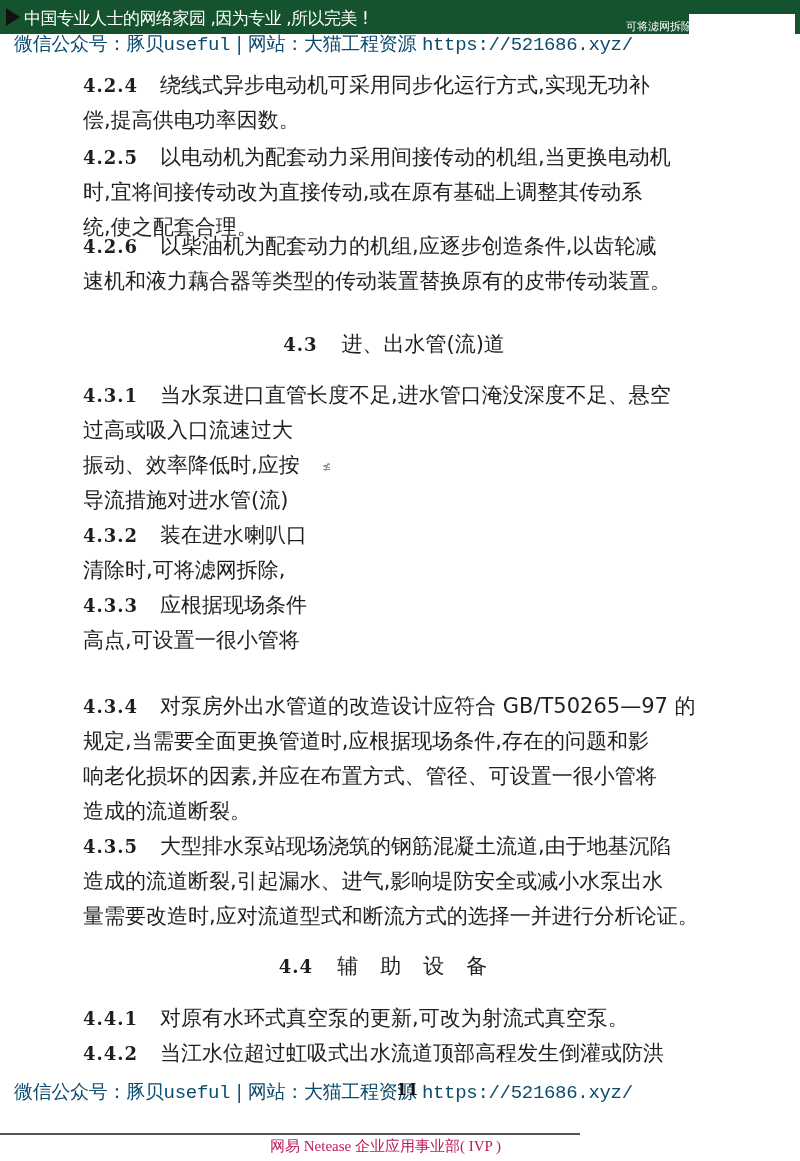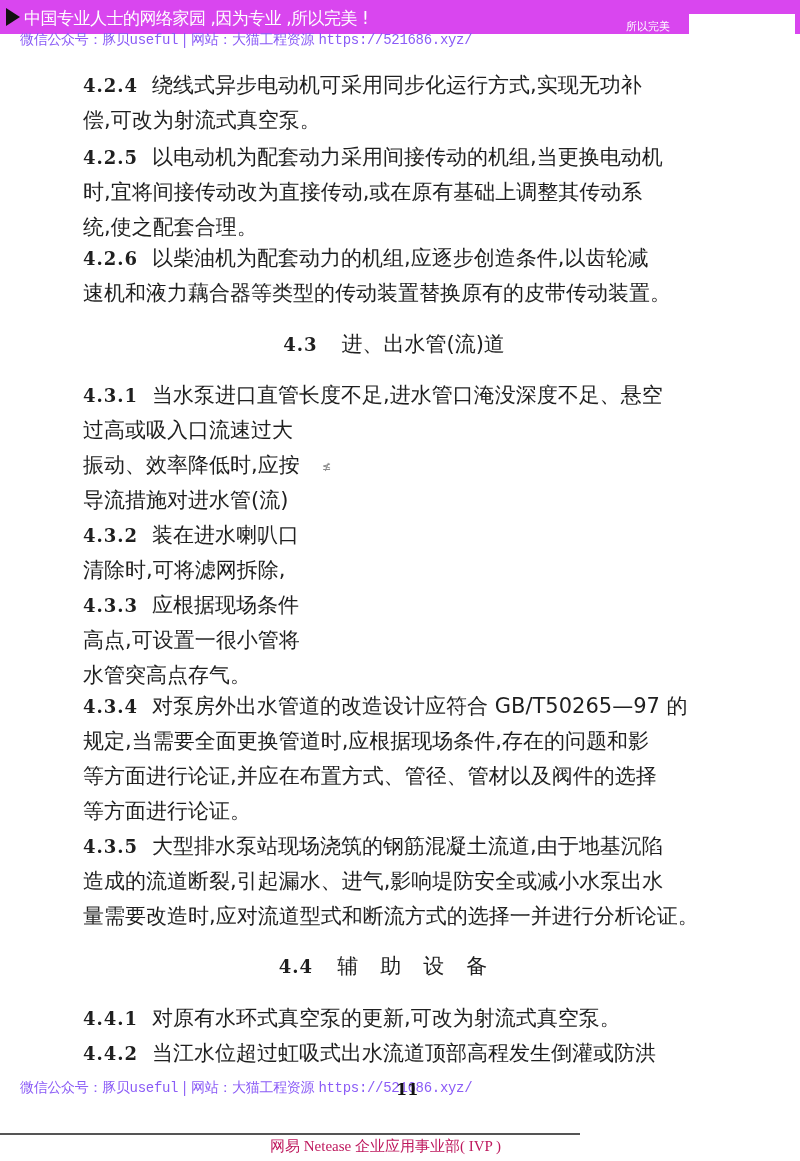--- a/index.html
+++ b/index.html
@@ -11,7 +11,7 @@
   }
   .topbar {
     position: absolute; left: 0; top: 0; width: 800px; height: 34px;
-    background: #d946ef;
+    background: #14532d;
   }
   .topbar .play {
     position: absolute; left: 6px; top: 8px; width: 0; height: 0;

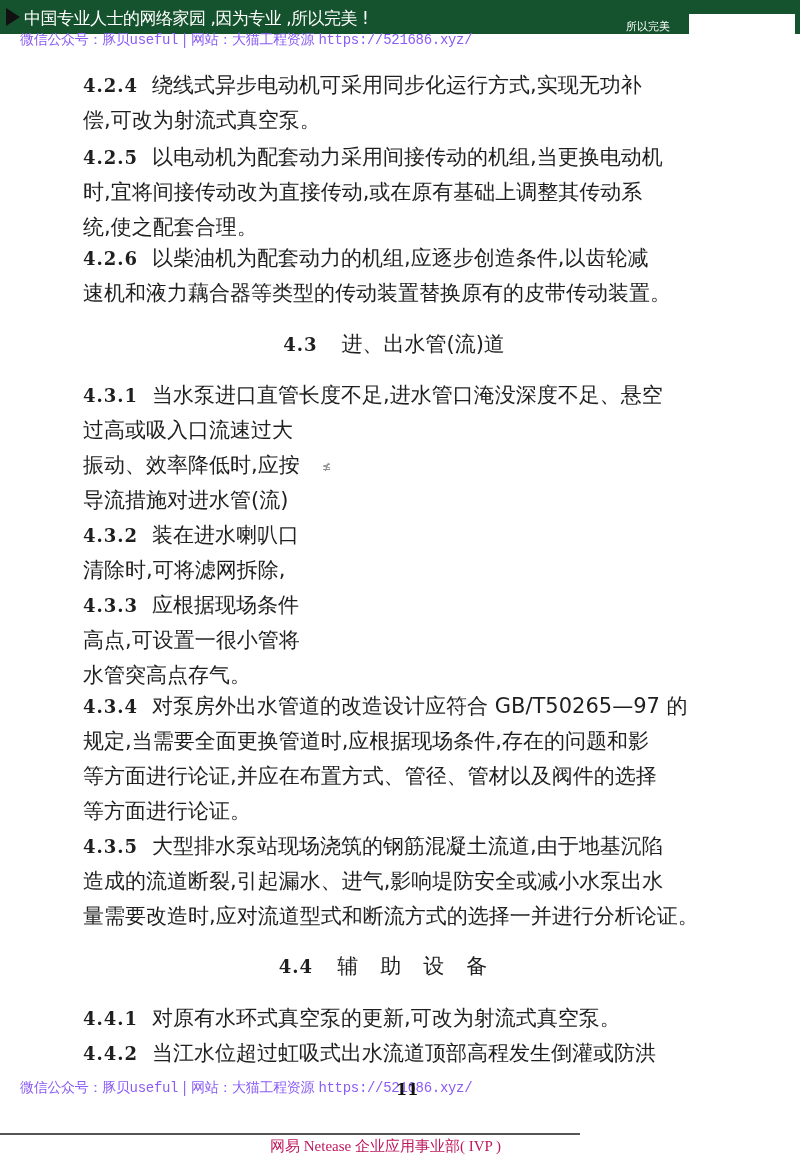--- a/index.html
+++ b/index.html
@@ -74,7 +74,7 @@
 <div class="topbar">
   <div class="play"></div>
   <span class="slogan">中国专业人士的网络家园 ,因为专业 ,所以完美 !</span>
-  <span class="site">所以完美</span>
+  <span class="site">可将滤网拆除</span>
   <div class="whitebox"></div>
 </div>
 

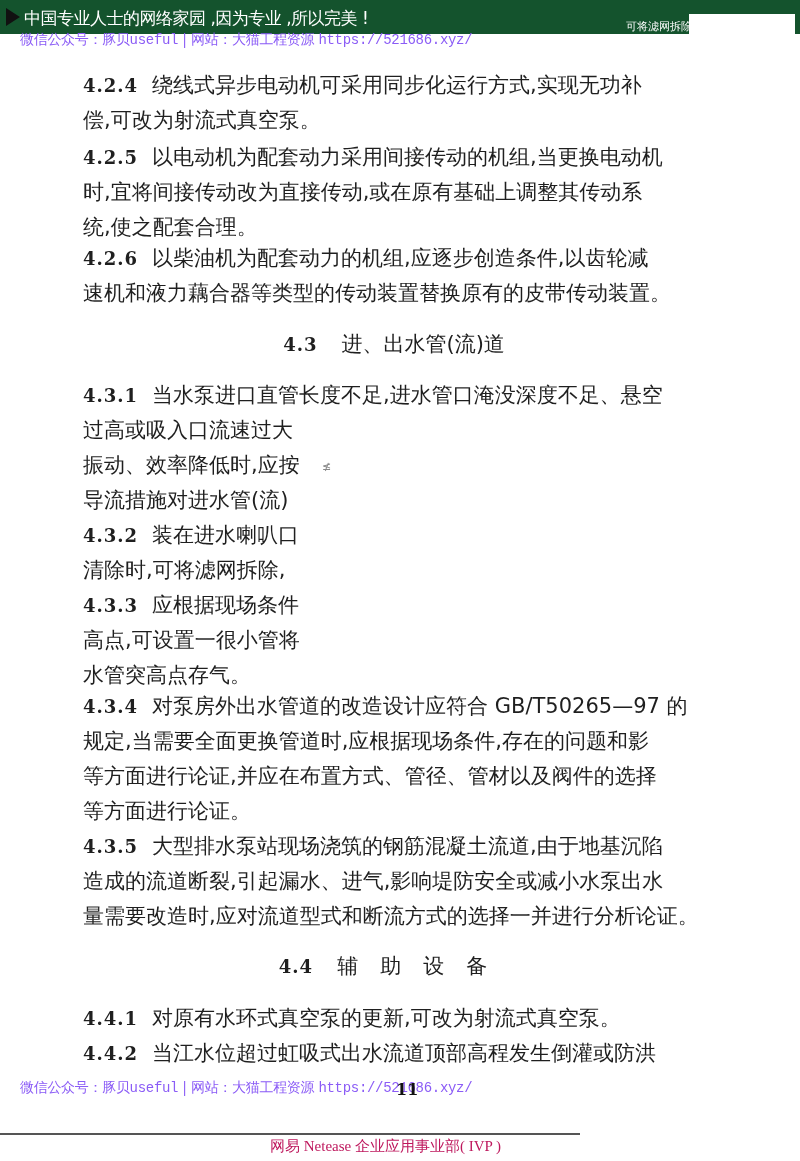--- a/index.html
+++ b/index.html
@@ -29,7 +29,7 @@
     position: absolute; left: 689px; top: 14px; width: 106px; height: 20px; background: #ffffff;
   }
   .watermark {
-    position: absolute; left: 20px; font-size: 14px; color: #8b5cf6;
+    position: absolute; left: 14px; font-size: 19px; color: #0c4a6e;
     font-family: "DejaVu Serif", serif; letter-spacing: -0.3px; white-space: nowrap;
   }
   .watermark .mono { font-family: "Liberation Mono", monospace; }

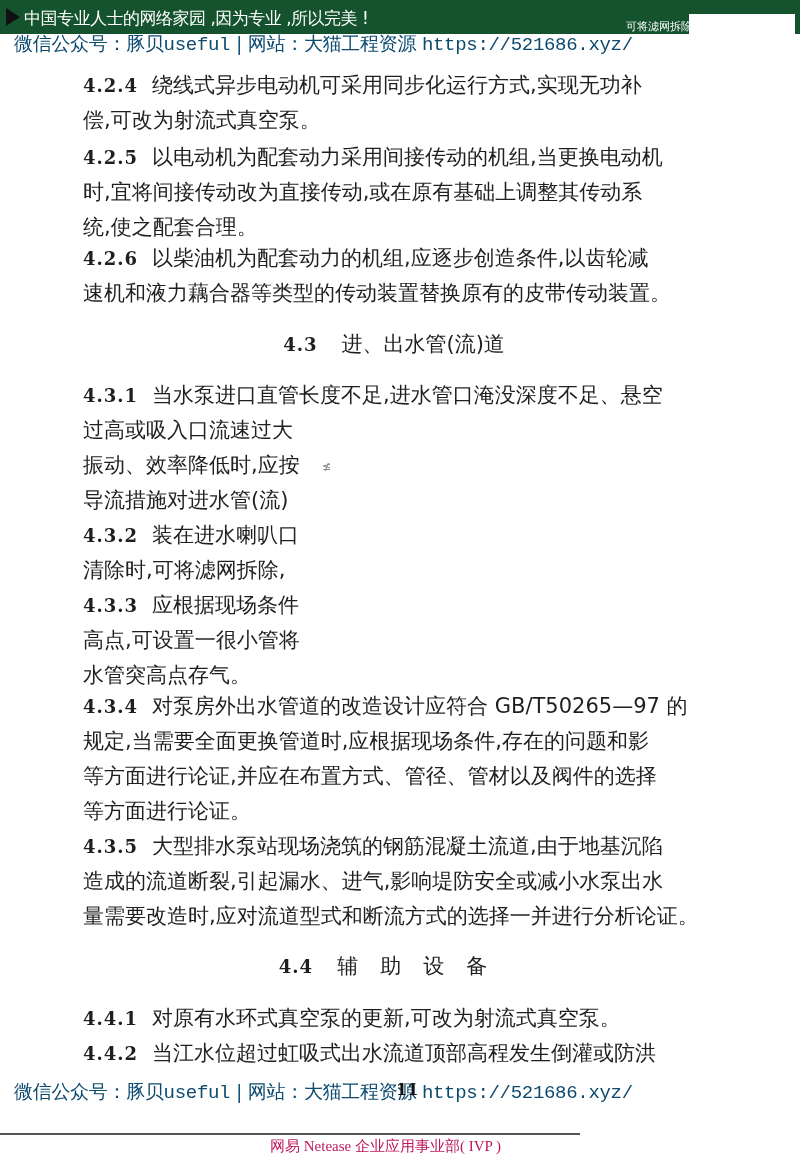--- a/index.html
+++ b/index.html
@@ -43,7 +43,7 @@
   }
   .num {
     font-family: "DejaVu Serif", serif; font-weight: bold; font-size: 18px;
-    letter-spacing: 1px; margin-right: 14px;
+    letter-spacing: 1px; margin-right: 22px;
   }
   .line { display: block; white-space: nowrap; }
   .heading {

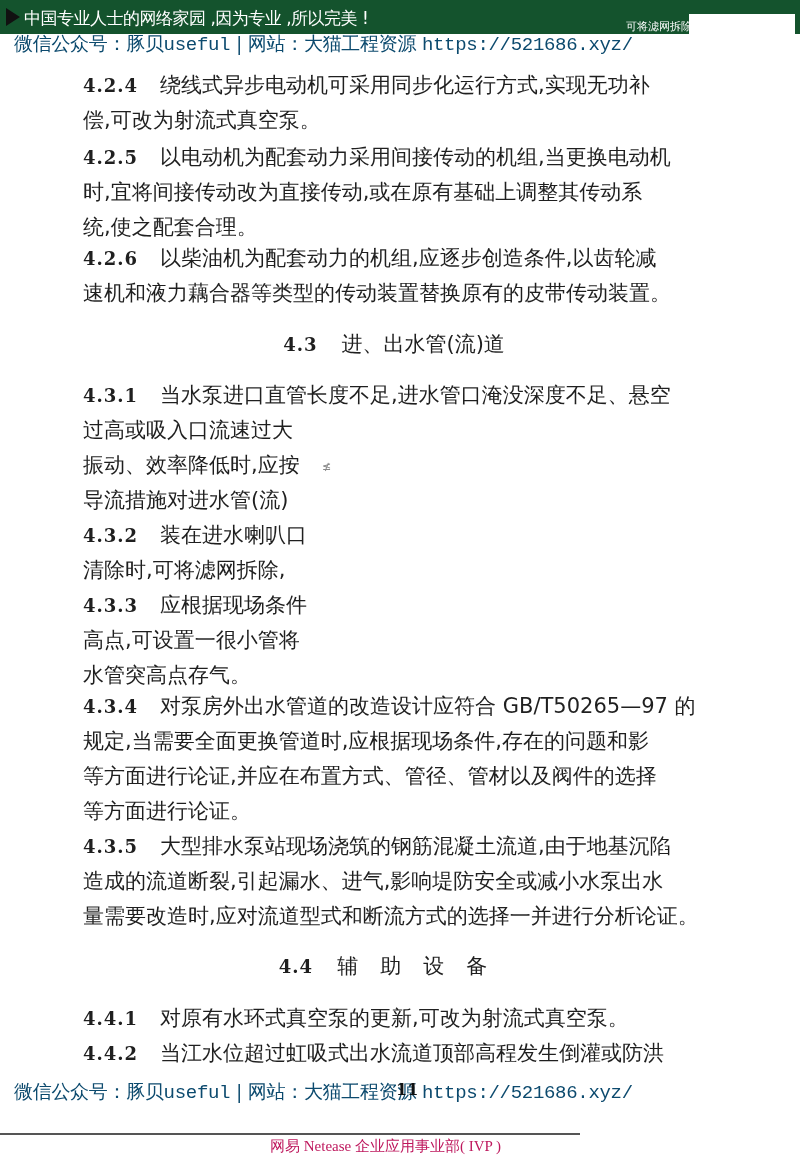--- a/index.html
+++ b/index.html
@@ -84,7 +84,7 @@
 
 <div class="para" style="top:68px">
   <span class="line"><span class="num">4.2.4</span><span>绕线式异步电动机可采用同步化运行方式,实现无功补</span></span>
-  <span class="line">偿,可改为射流式真空泵。</span>
+  <span class="line">偿,提高供电功率因数。</span>
 </div>
 
 <div class="para" style="top:140px">

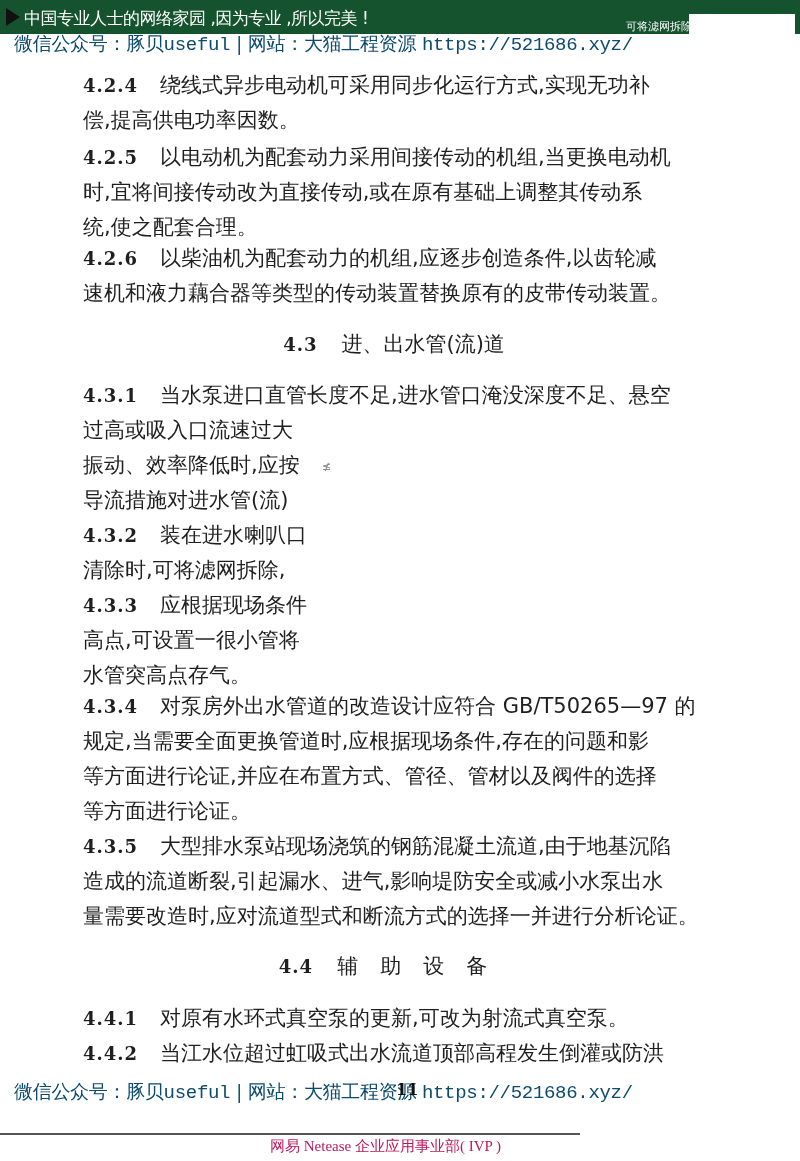--- a/index.html
+++ b/index.html
@@ -93,7 +93,7 @@
   <span class="line">统,使之配套合理。</span>
 </div>
 
-<div class="para" style="top:241px">
+<div class="para" style="top:229px">
   <span class="line"><span class="num">4.2.6</span><span>以柴油机为配套动力的机组,应逐步创造条件,以齿轮减</span></span>
   <span class="line">速机和液力藕合器等类型的传动装置替换原有的皮带传动装置。</span>
 </div>

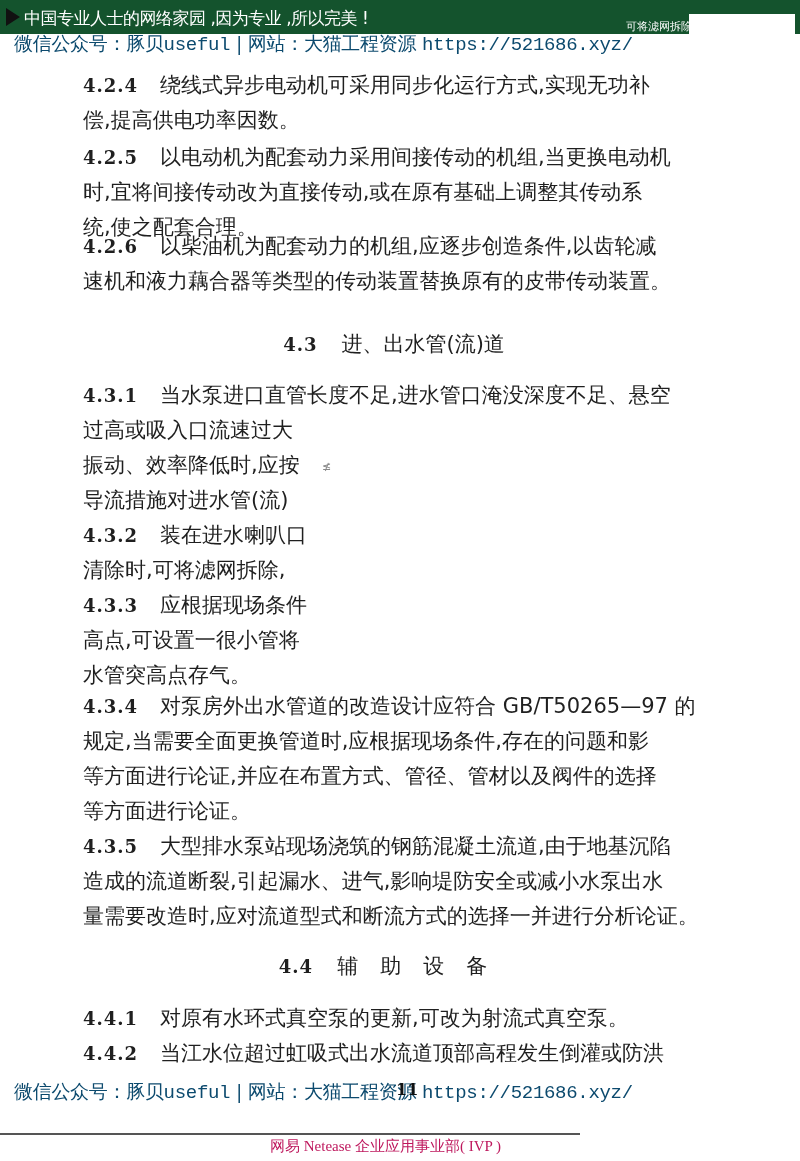--- a/index.html
+++ b/index.html
@@ -118,7 +118,6 @@
 <div class="para" style="top:588px">
   <span class="line"><span class="num">4.3.3</span><span>应根据现场条件</span></span>
   <span class="line">高点,可设置一很小管将</span>
-  <span class="line">水管突高点存气。</span>
 </div>
 
 <div class="para" style="top:689px">

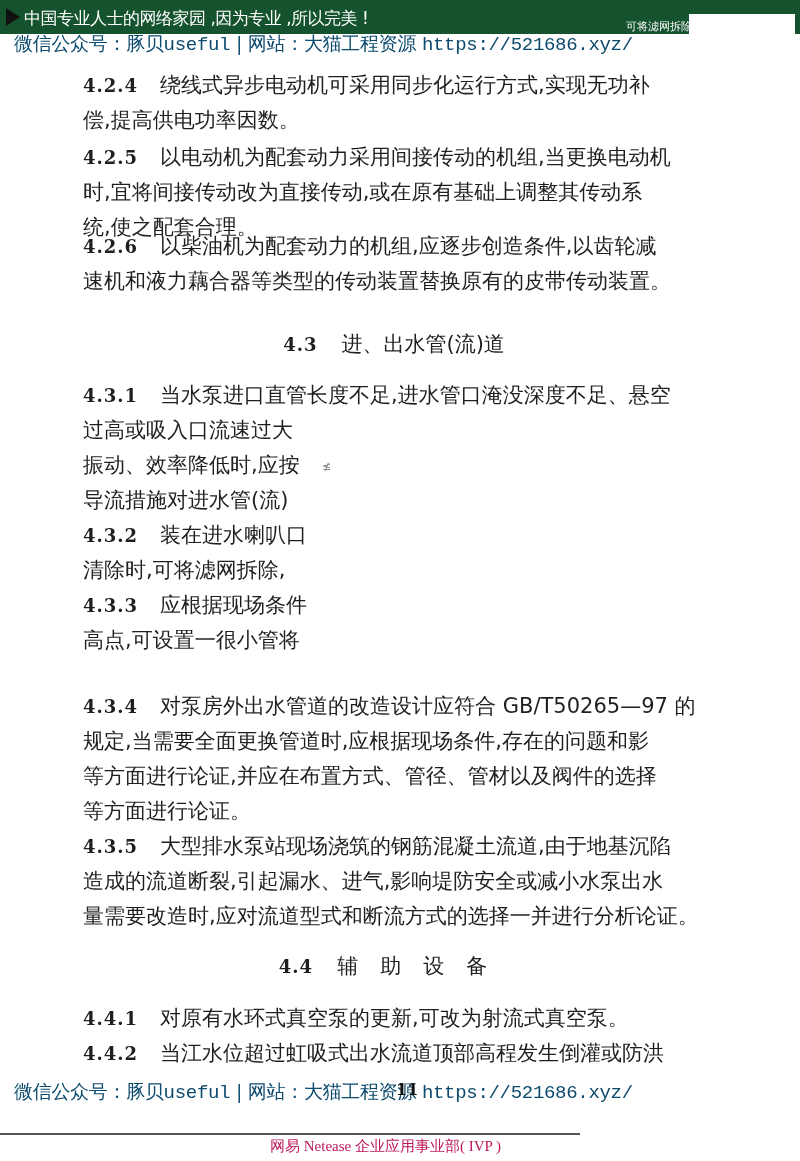--- a/index.html
+++ b/index.html
@@ -123,7 +123,7 @@
 <div class="para" style="top:689px">
   <span class="line"><span class="num">4.3.4</span><span>对泵房外出水管道的改造设计应符合 GB/T50265—97 的</span></span>
   <span class="line">规定,当需要全面更换管道时,应根据现场条件,存在的问题和影</span>
-  <span class="line">等方面进行论证,并应在布置方式、管径、管材以及阀件的选择</span>
+  <span class="line">响老化损坏的因素,并应在布置方式、管径、可设置一很小管将</span>
   <span class="line">等方面进行论证。</span>
 </div>
 

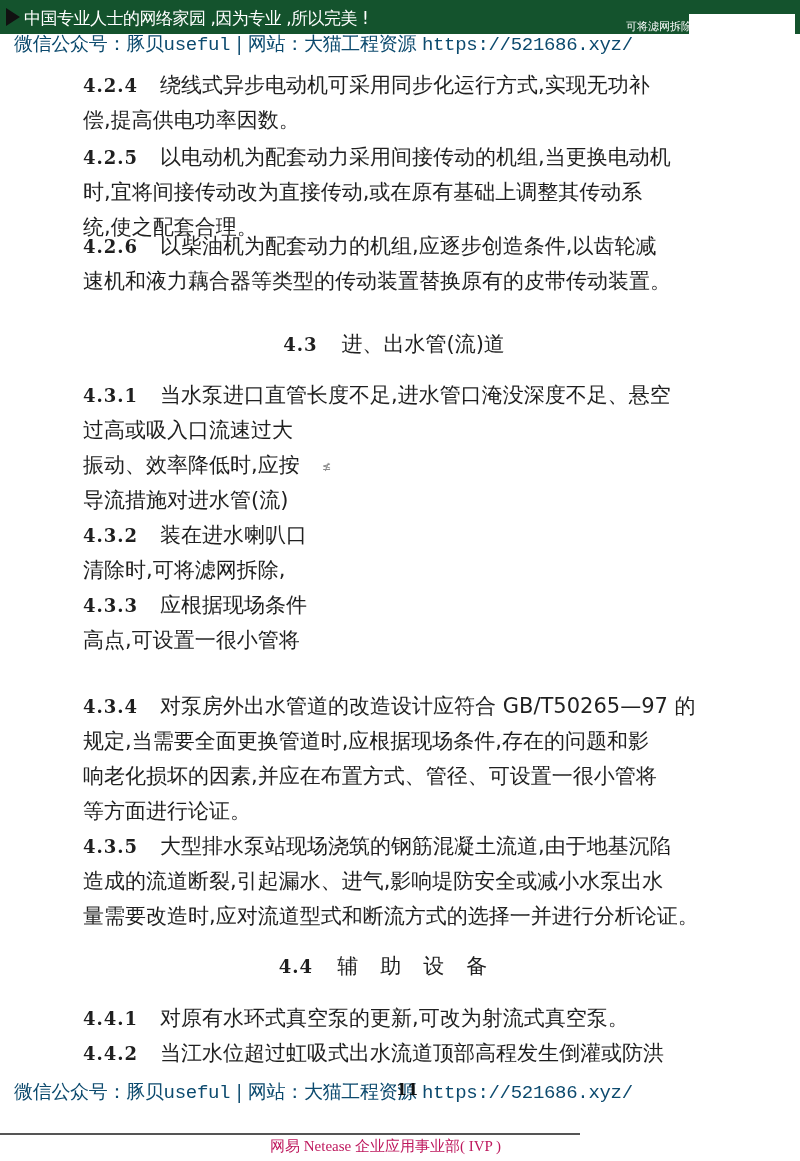--- a/index.html
+++ b/index.html
@@ -124,7 +124,7 @@
   <span class="line"><span class="num">4.3.4</span><span>对泵房外出水管道的改造设计应符合 GB/T50265—97 的</span></span>
   <span class="line">规定,当需要全面更换管道时,应根据现场条件,存在的问题和影</span>
   <span class="line">响老化损坏的因素,并应在布置方式、管径、可设置一很小管将</span>
-  <span class="line">等方面进行论证。</span>
+  <span class="line">造成的流道断裂。</span>
 </div>
 
 <div class="para" style="top:829px">

